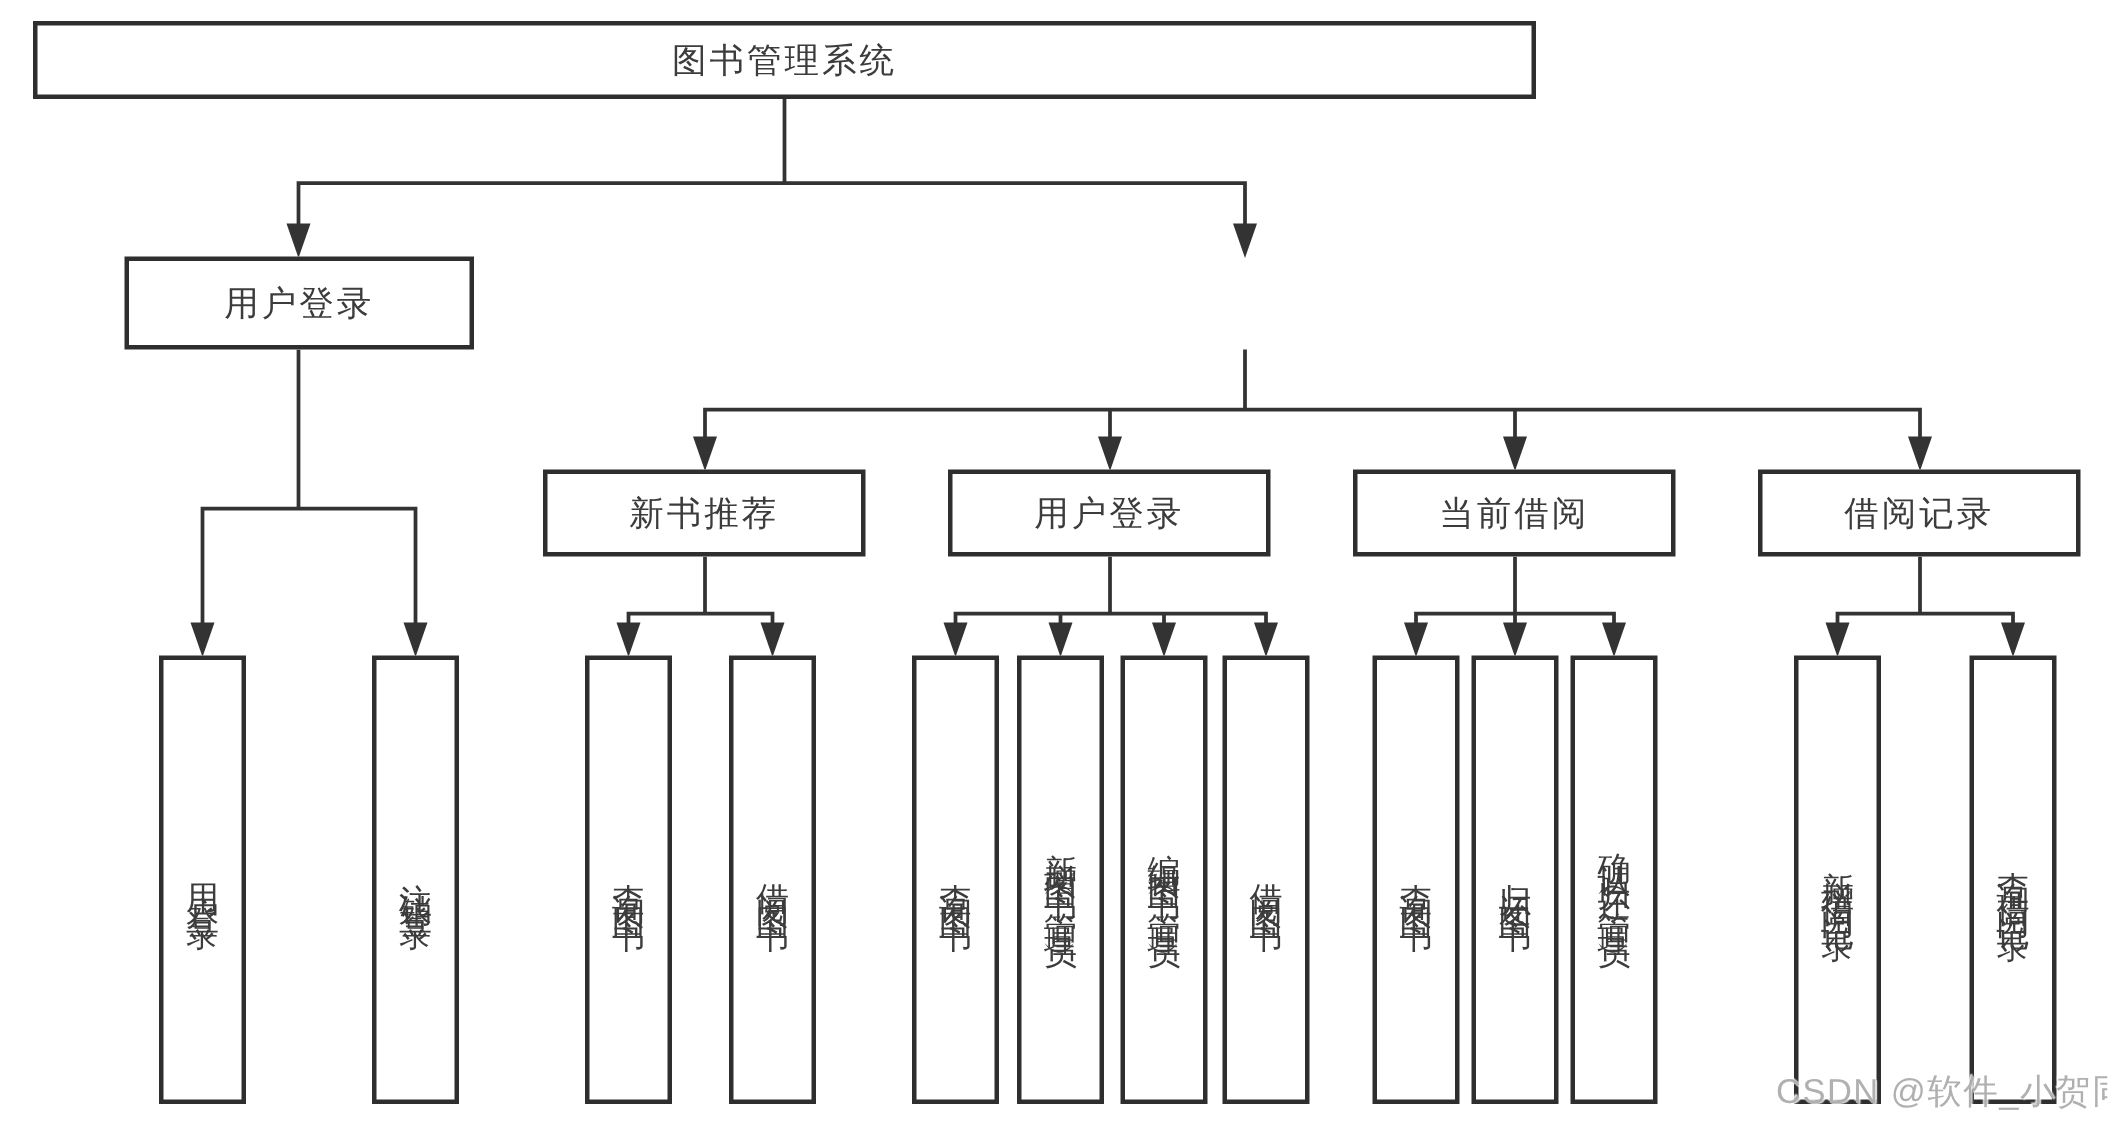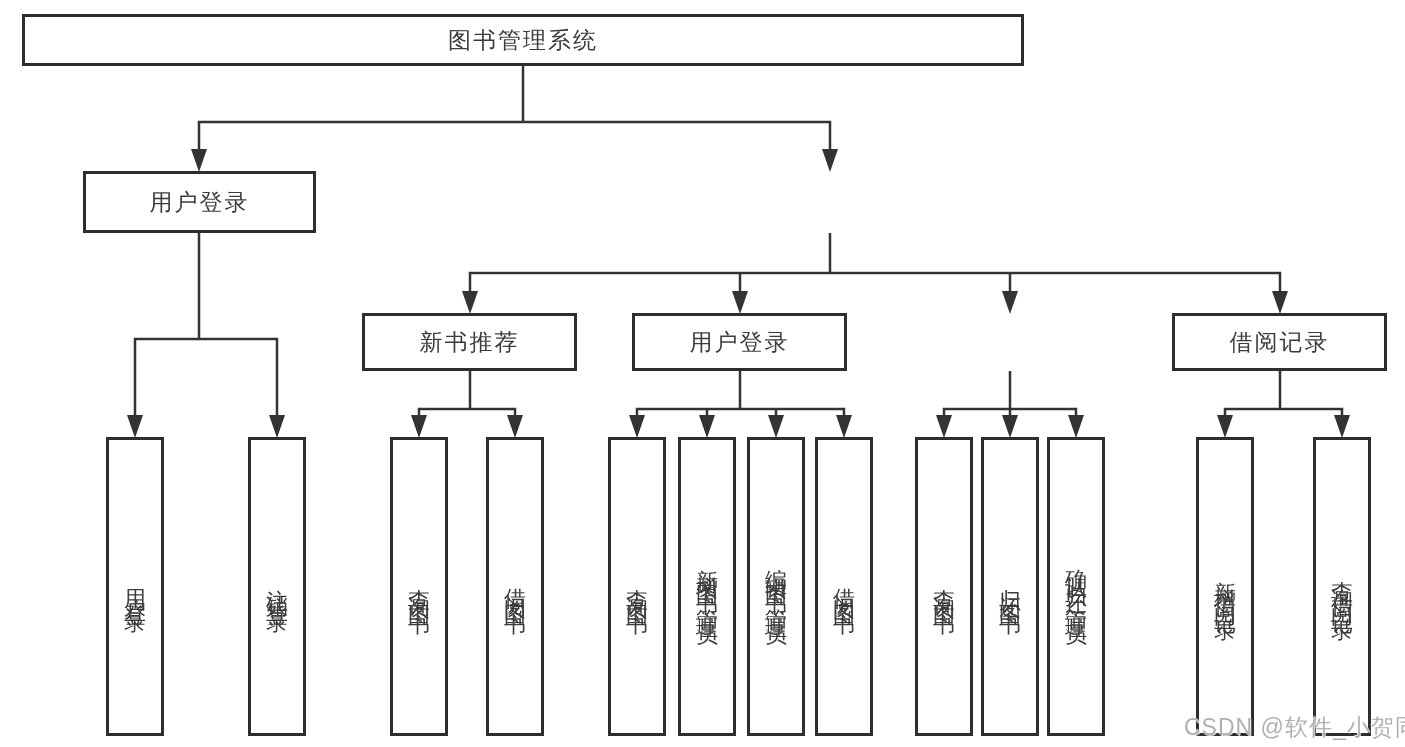--- a/index.html
+++ b/index.html
@@ -107,6 +107,7 @@
 
   <div class="node node-h" style="left:362px; top:313px; width:215px; height:58px;">新书推荐</div>
   <div class="node node-h" style="left:632px; top:313px; width:215px; height:58px;">用户登录</div>
+  <div class="node node-h" style="left:902px; top:313px; width:215px; height:58px;">当前借阅</div>
   <div class="node node-h" style="left:1172px; top:313px; width:215px; height:58px;">借阅记录</div>
 
   <div class="node node-v" style="left:106px; top:437px; width:58px; height:299px;">用户登录</div>

